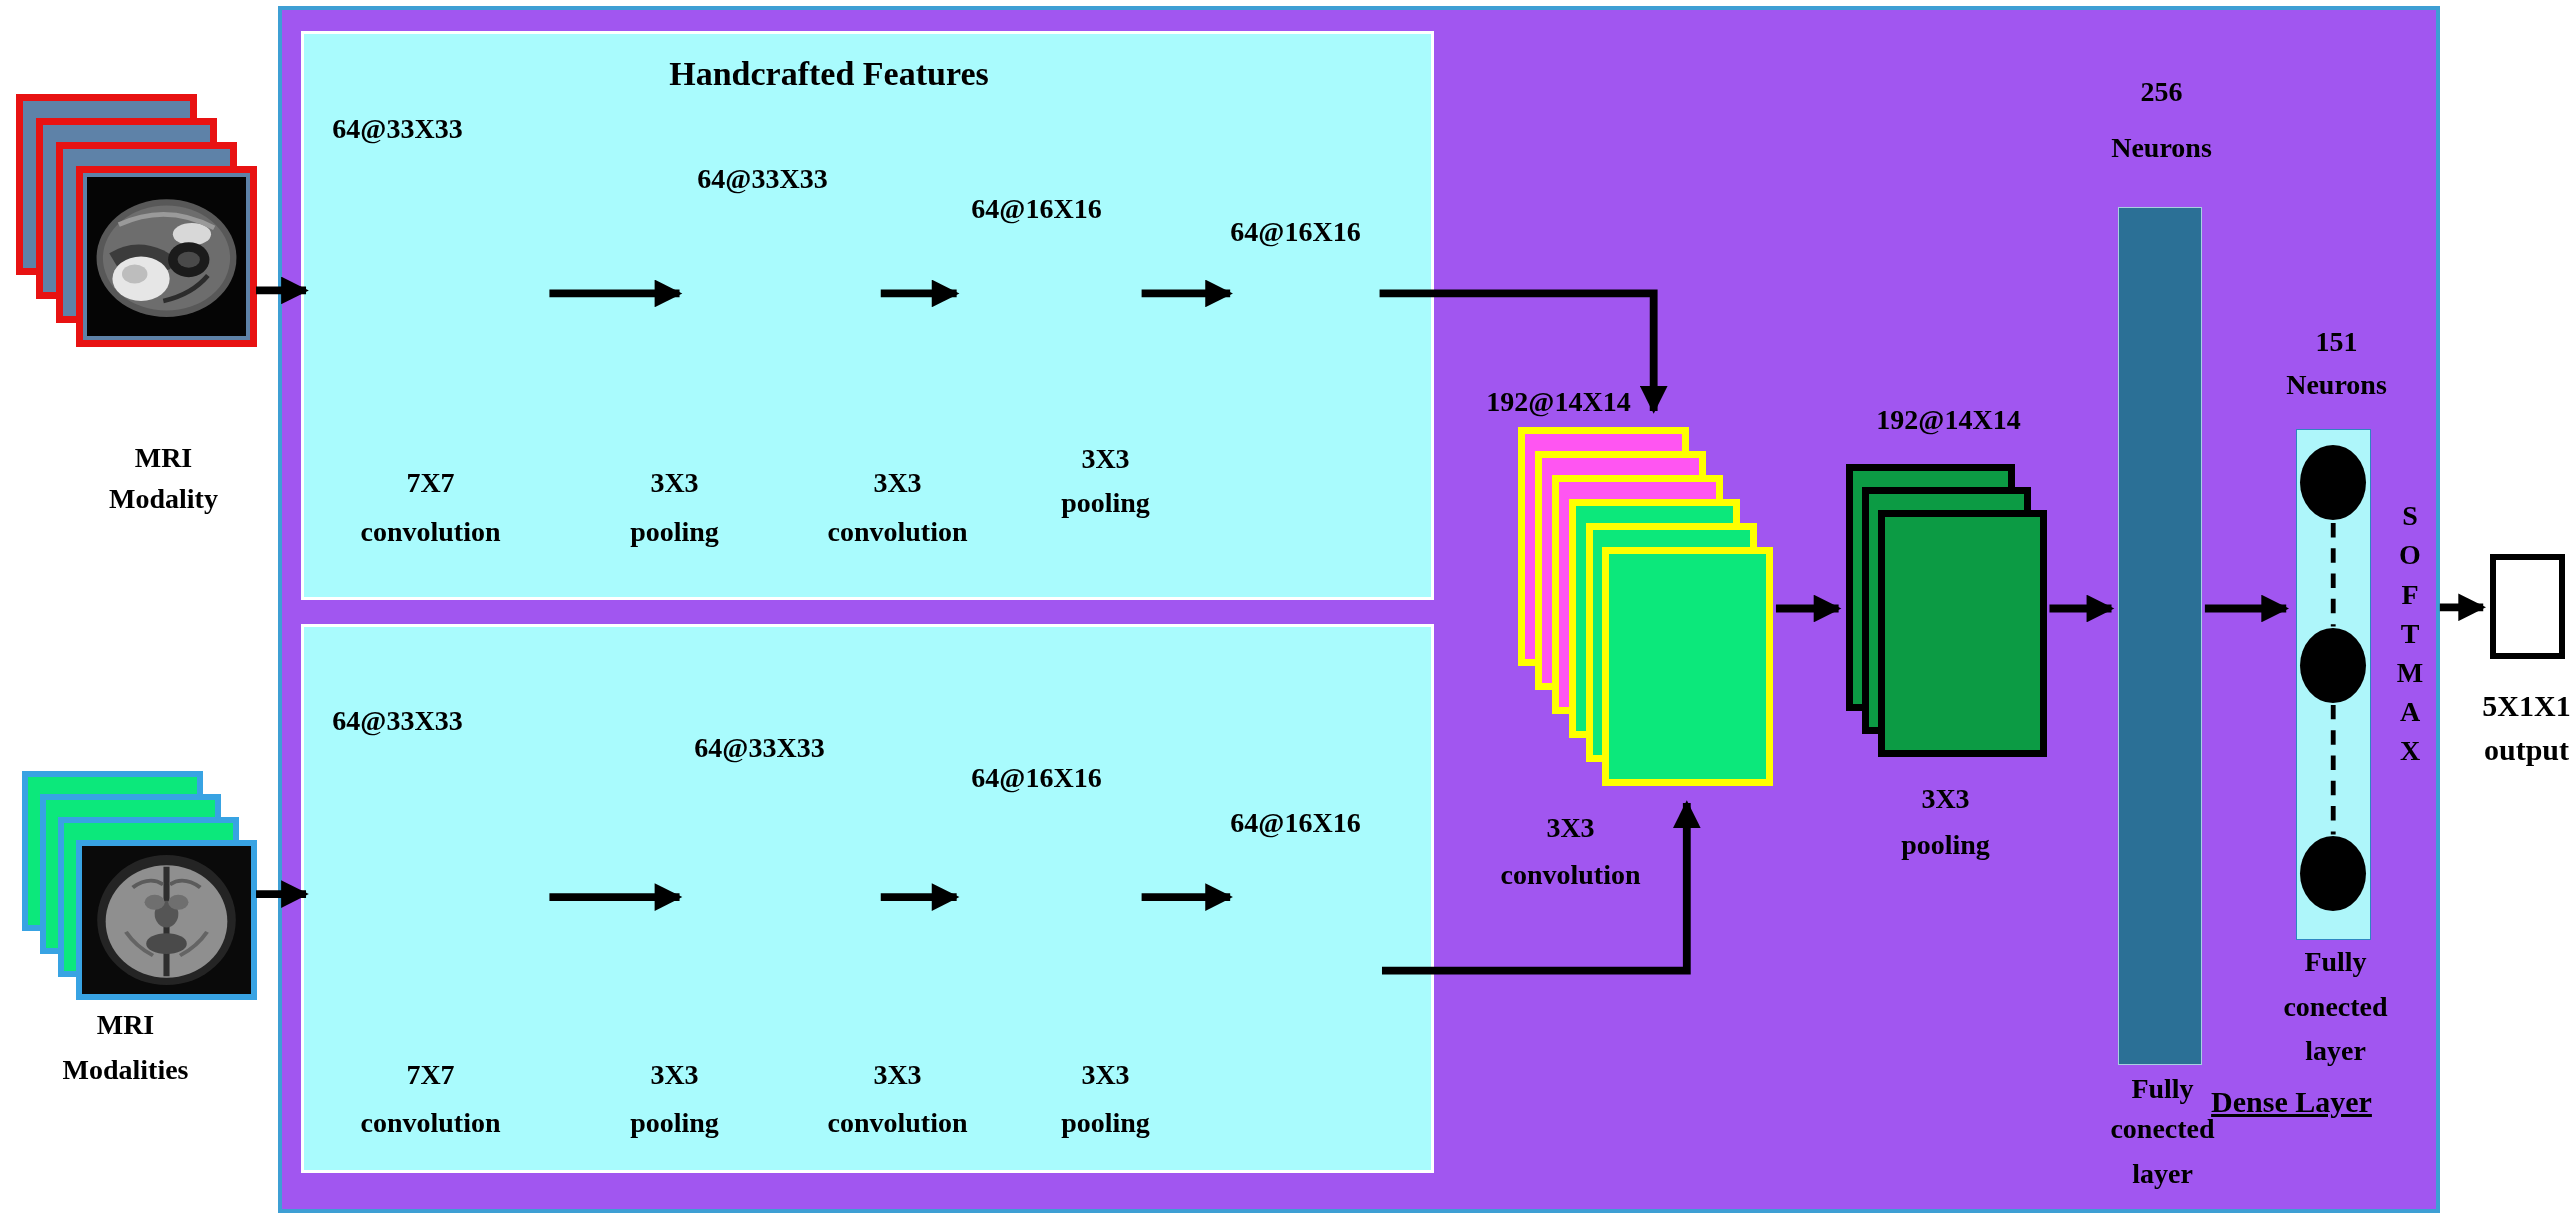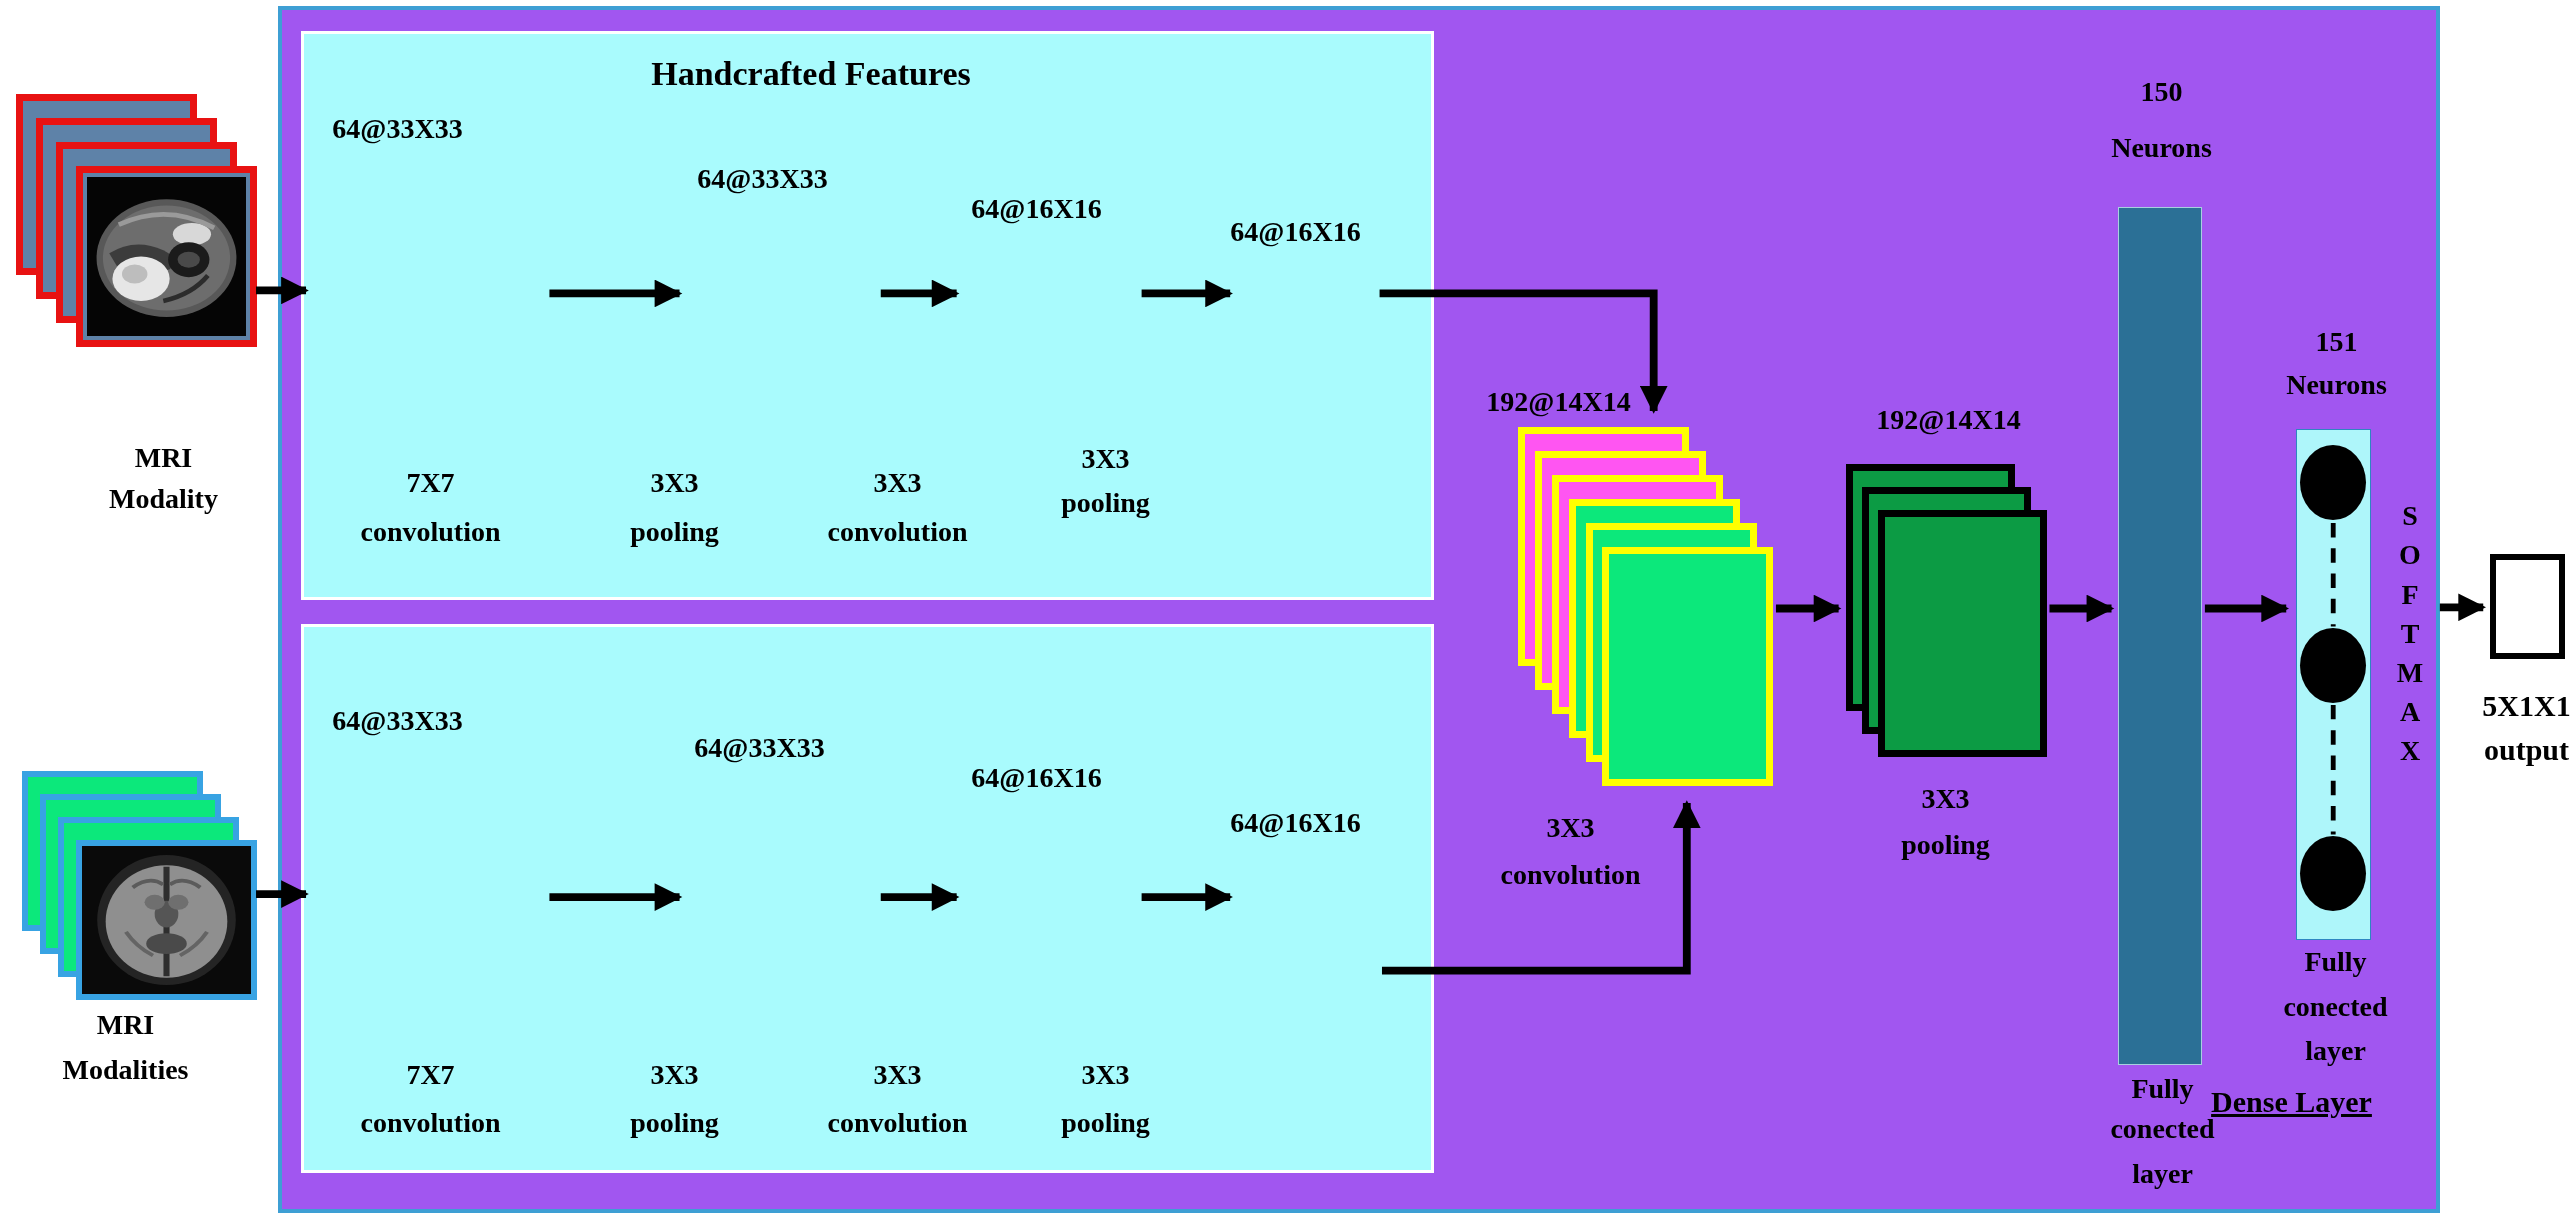--- a/index.html
+++ b/index.html
@@ -29,7 +29,7 @@
   <div class="abs box" style="left:301px;top:31px;width:1133px;height:569px;background:#A9FBFD;border:3.6px solid #ffffff;"></div>
   <div class="abs box" style="left:301px;top:624px;width:1133px;height:549px;background:#A9FBFD;border:3.6px solid #ffffff;"></div>
 
-  <div class="lbl f55" style="left:510px;top:56px;width:602px;">Handcrafted Features</div>
+  <div class="lbl f55" style="left:528px;top:56px;width:602px;">Handcrafted Features</div>
 
   <div class="stack">
     <div class="slide mri-top" style="left:16.3px;top:94px;width:181px;height:181px;"></div>

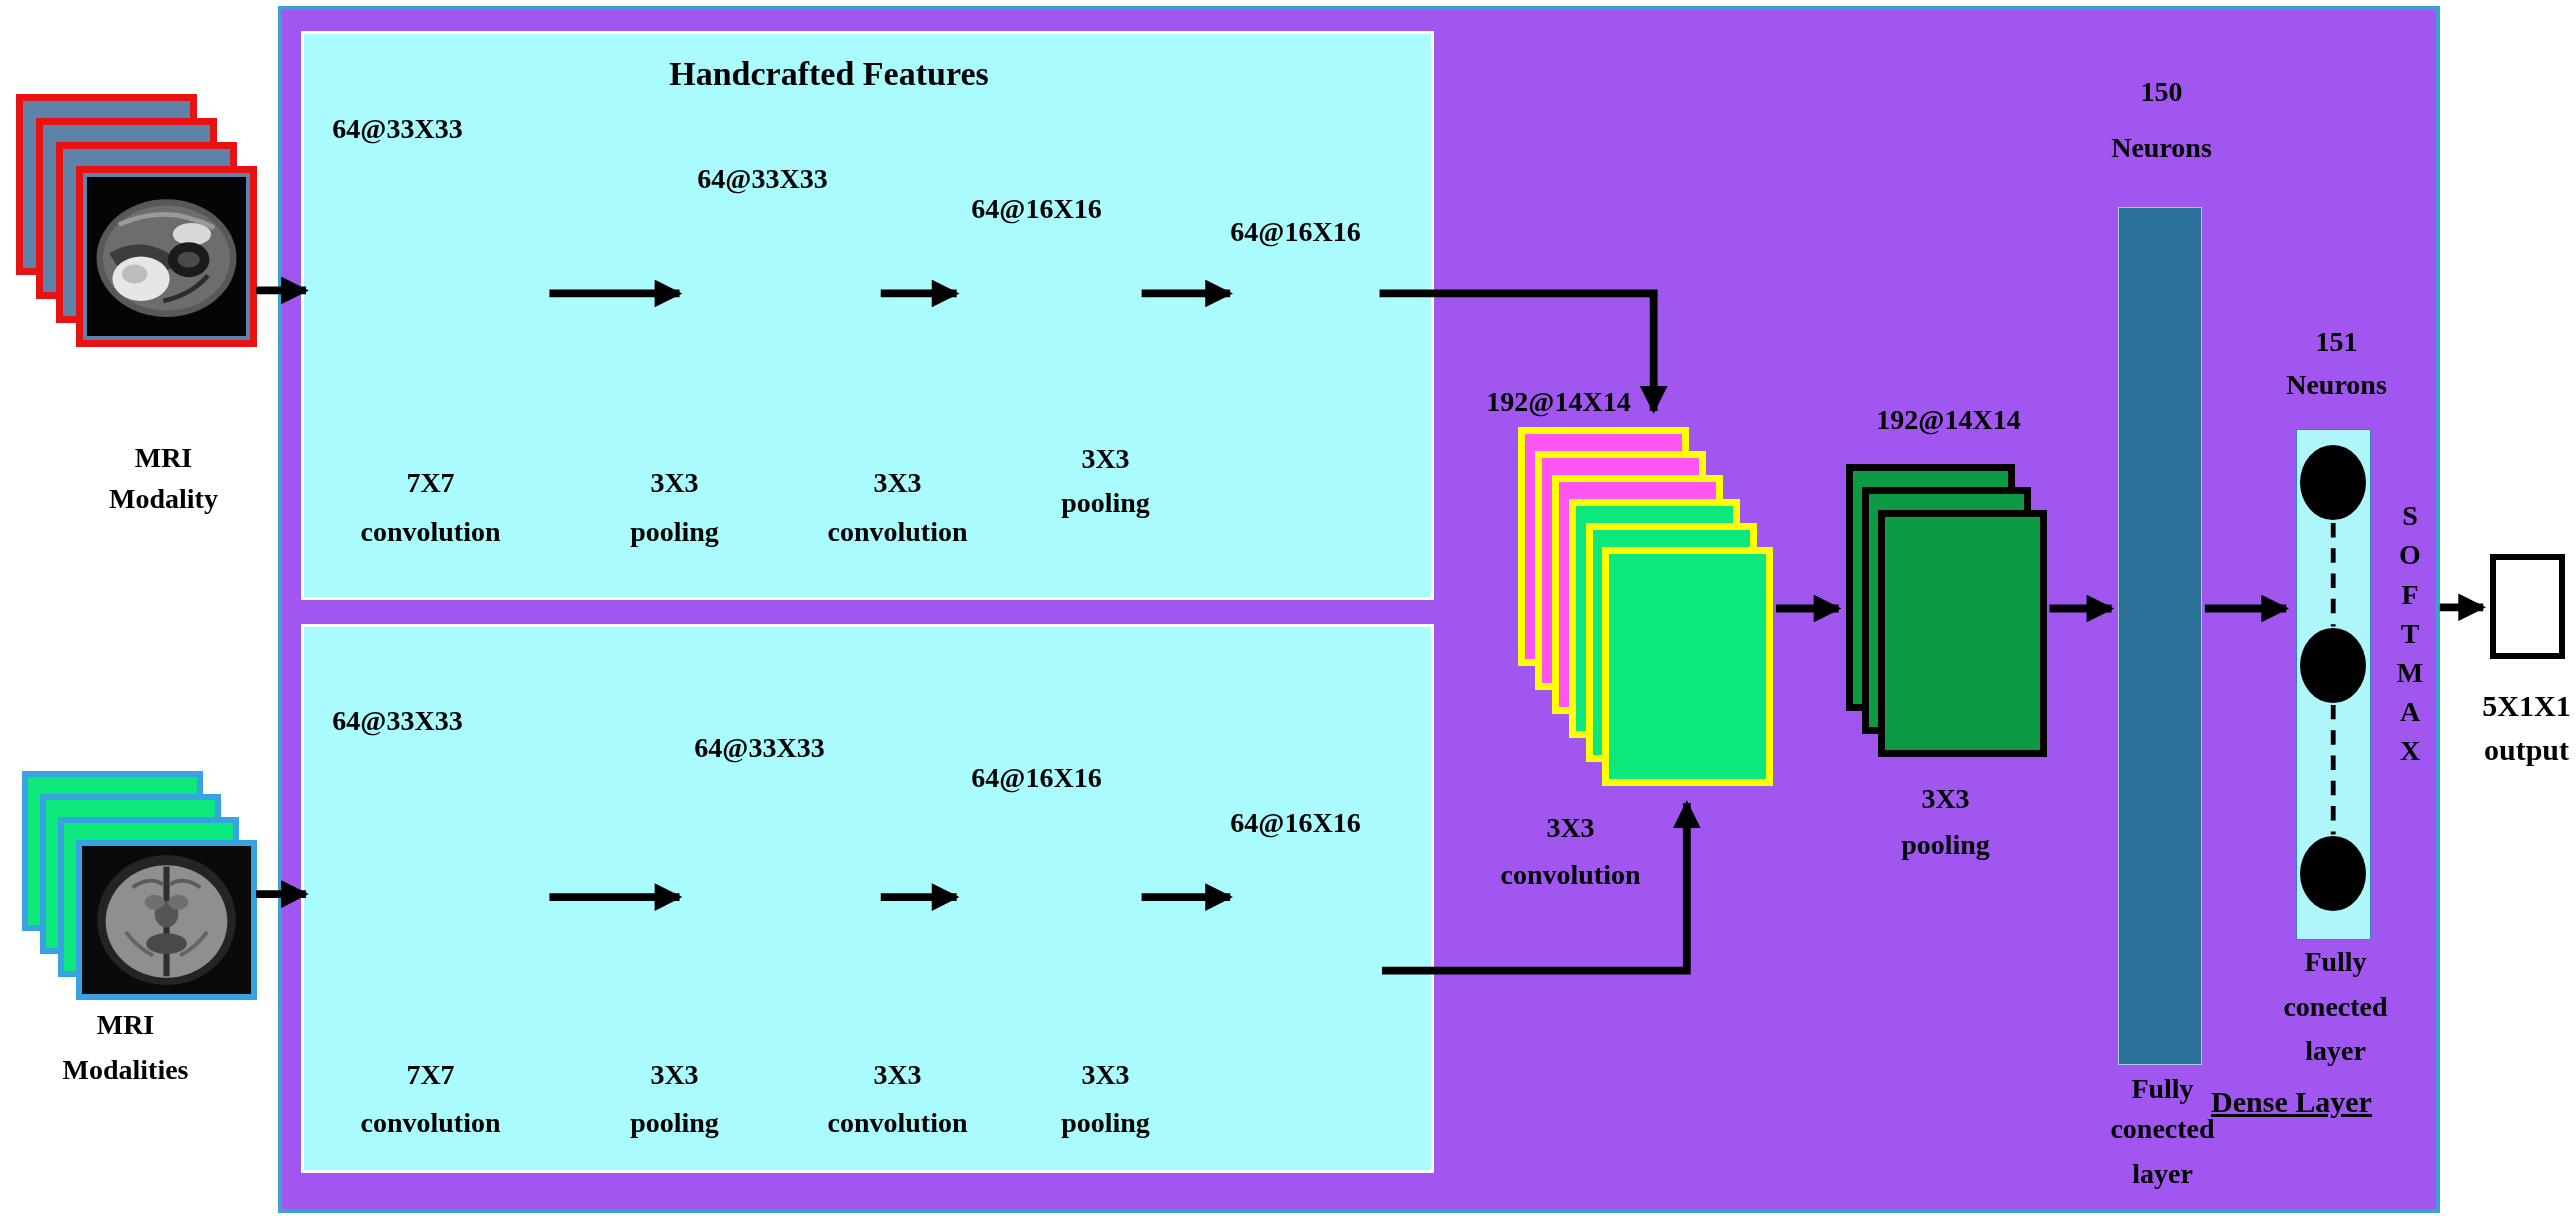--- a/index.html
+++ b/index.html
@@ -170,7 +170,7 @@
   <div class="lbl f46" style="left:1825px;top:830px;width:241px;">pooling</div>
 
   <div class="abs stack" style="left:2118px;top:207px;width:84px;height:858px;background:#2B7096;border:1.8px solid #A8CFE0;"></div>
-  <div class="lbl f46" style="left:2071px;top:77px;width:181px;">150</div>
+  <div class="lbl f46" style="left:2071px;top:77px;width:181px;">256</div>
   <div class="lbl f46" style="left:2071px;top:133px;width:181px;">Neurons</div>
   <div class="lbl f46" style="left:2072px;top:1074px;width:181px;">Fully</div>
   <div class="lbl f46" style="left:2072px;top:1114px;width:181px;">conected</div>

